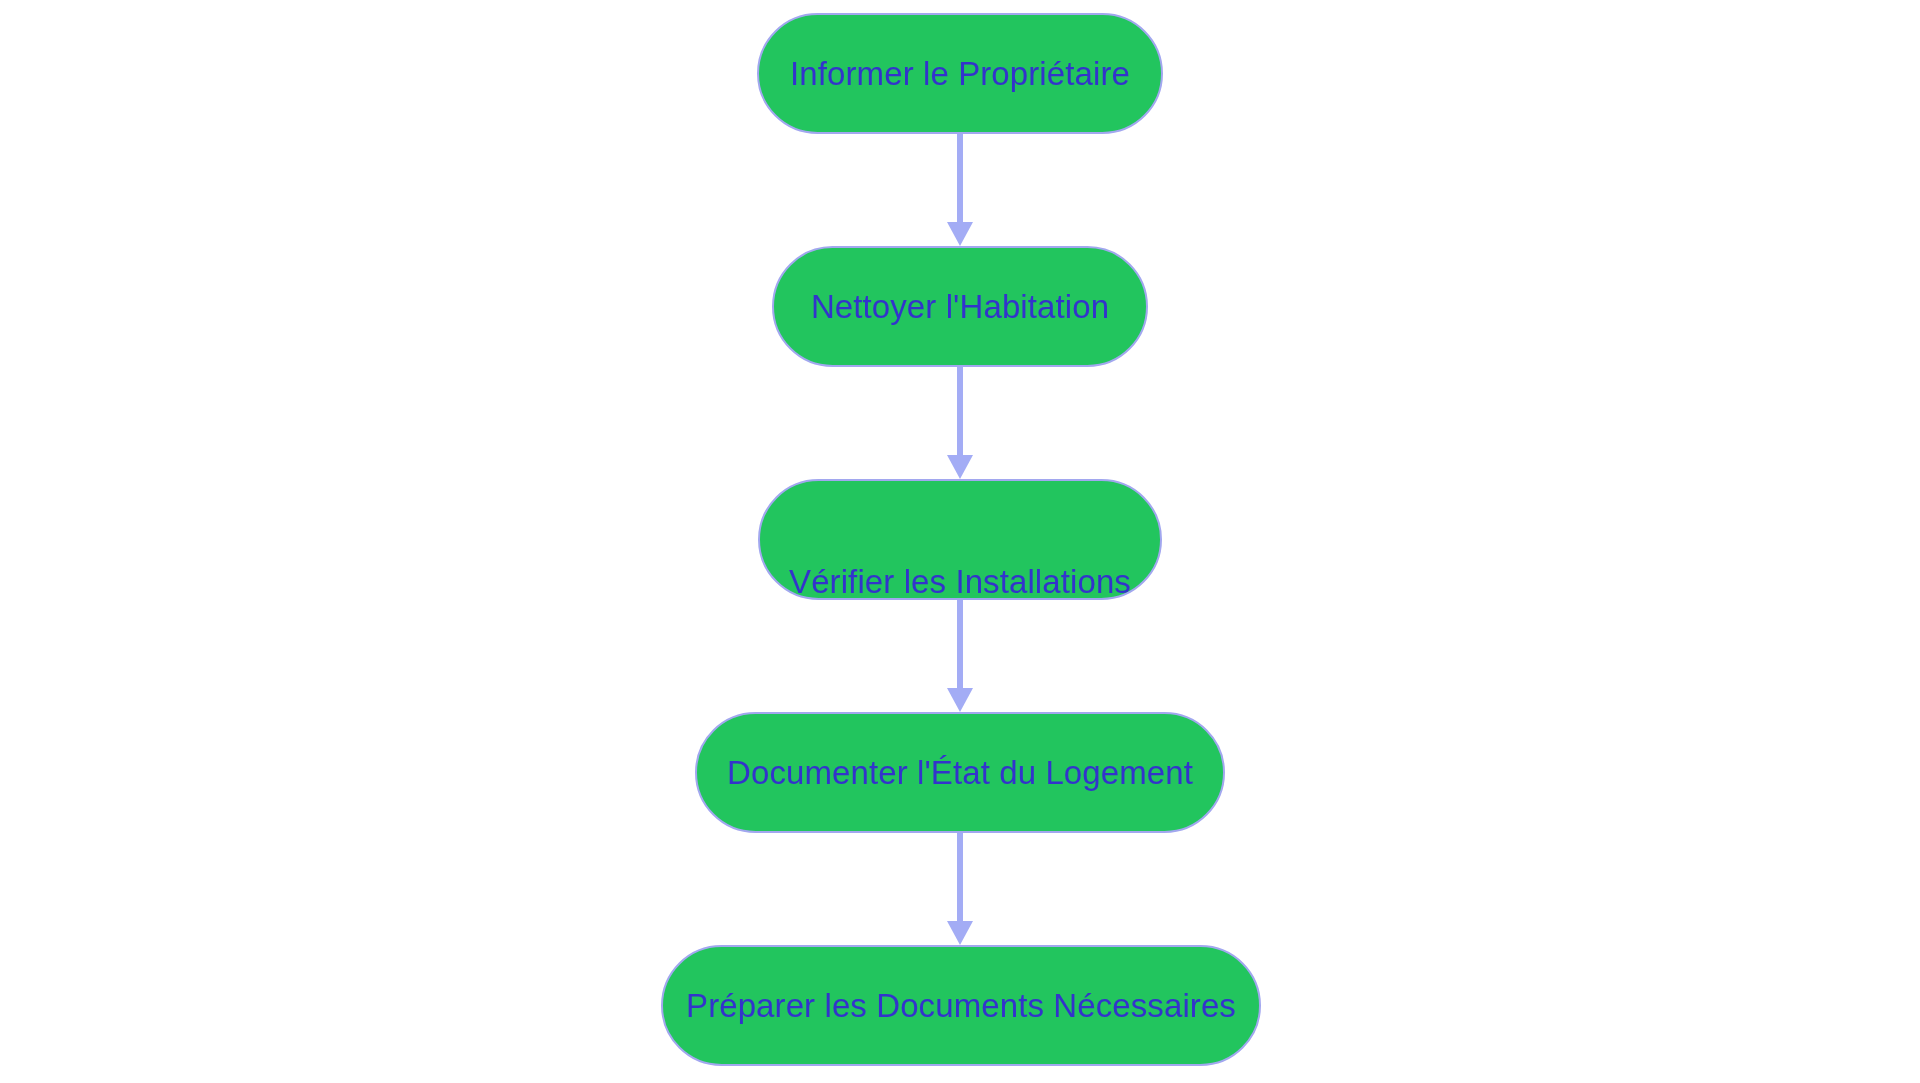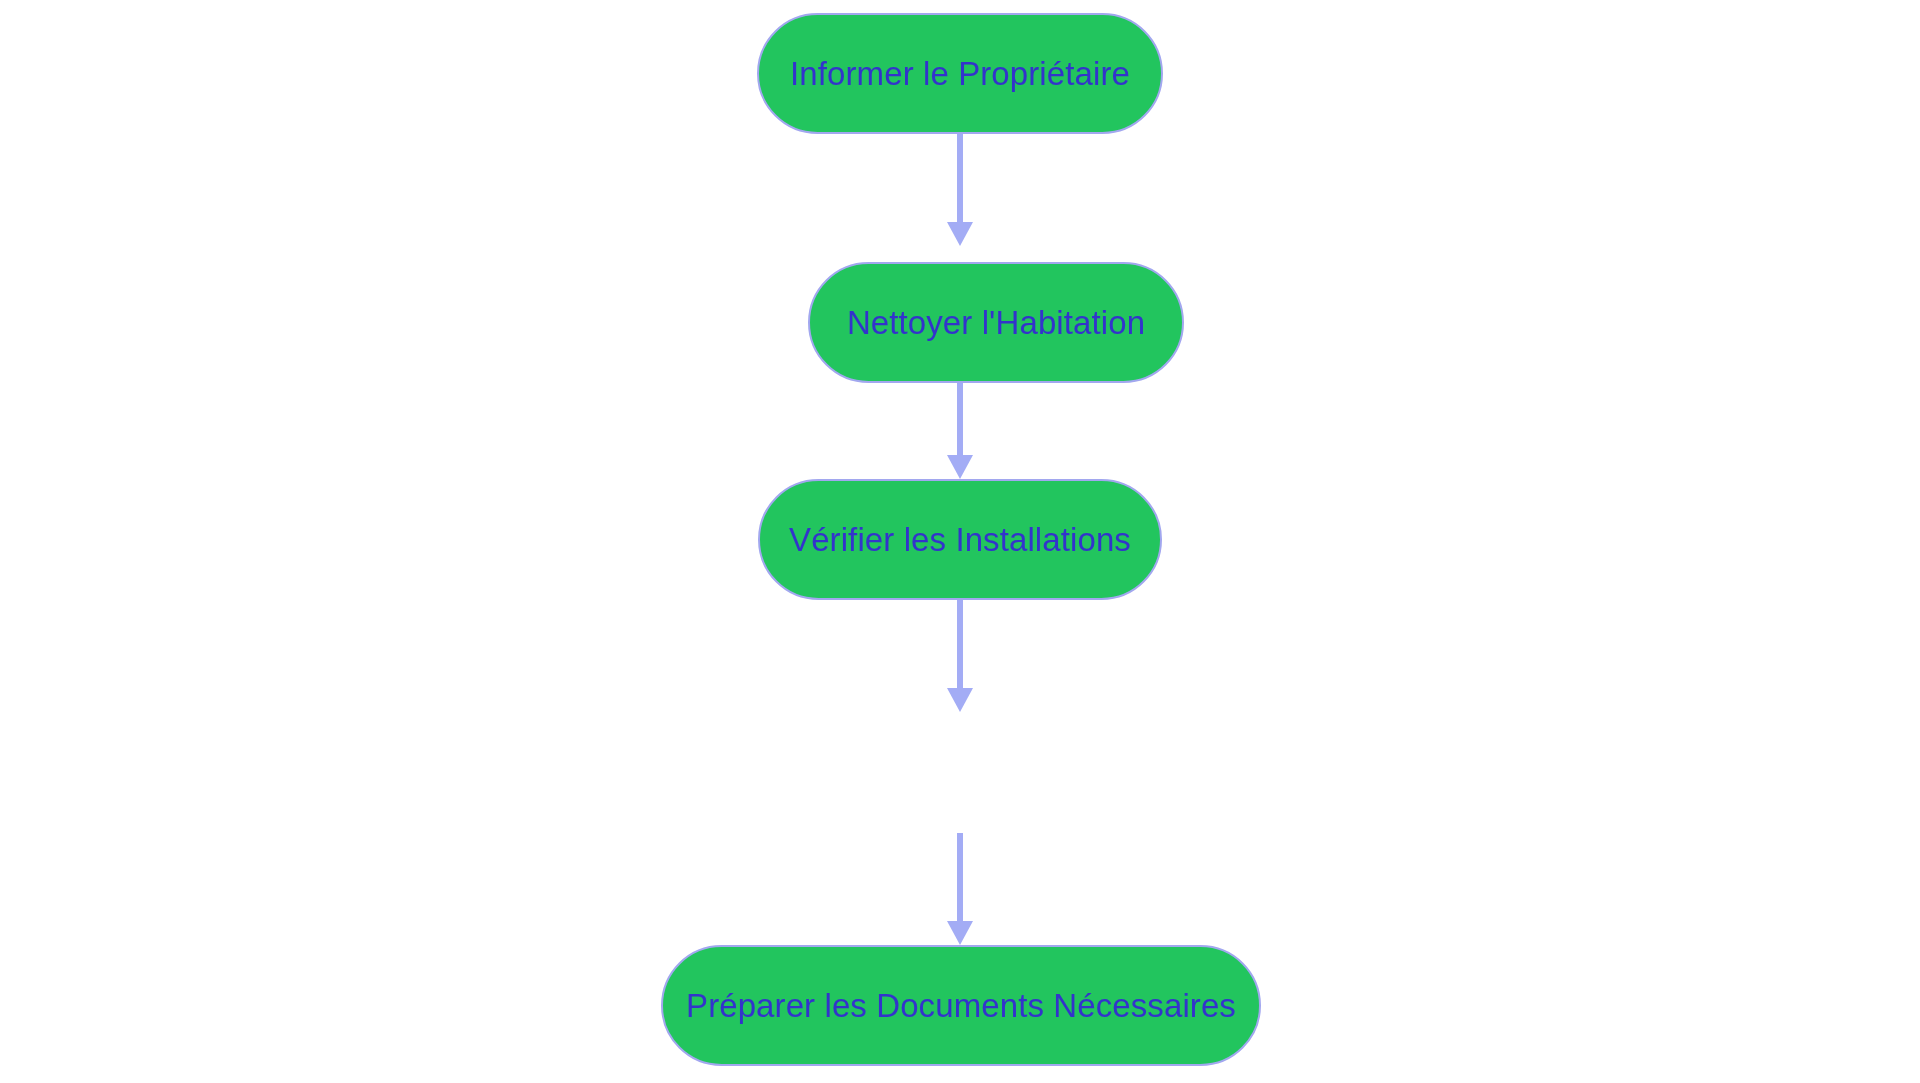--- a/index.html
+++ b/index.html
@@ -94,7 +94,7 @@
     <span class="node-label">Informer le Propriétaire</span>
   </div>
 
-  <div class="flow-node" style="left:808px; top:246px; width:376px;margin-top:16px;">
+  <div class="flow-node" style="left:772px; top:246px; width:376px;">
     <span class="node-label">Nettoyer l'Habitation</span>
   </div>
 

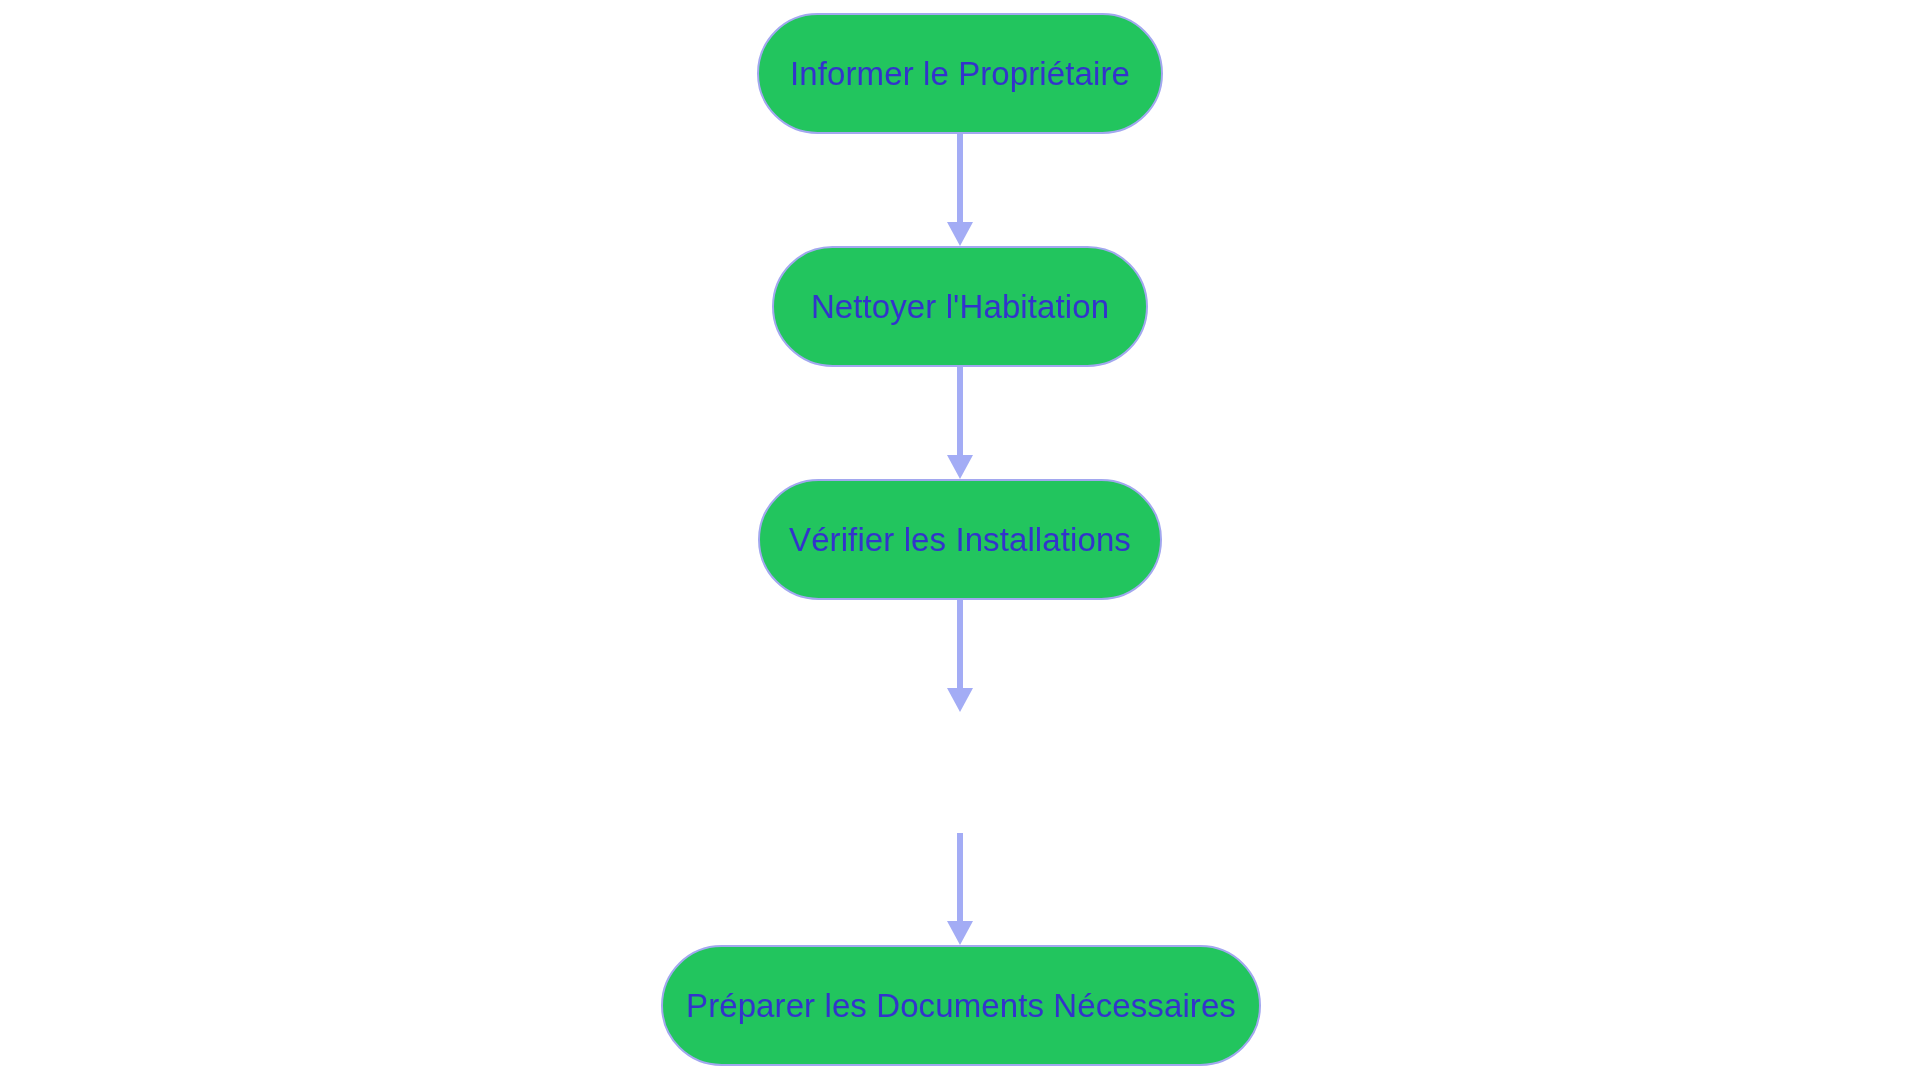--- a/index.html
+++ b/index.html
@@ -98,7 +98,7 @@
     <span class="node-label">Nettoyer l'Habitation</span>
   </div>
 
-  <div class="flow-node" style="left:758px; top:479px; width:404px;">
+  <div class="flow-node" style="left:758px; top:479px; width:404px;align-items:flex-end;">
     <span class="node-label">Vérifier les Installations</span>
   </div>
 

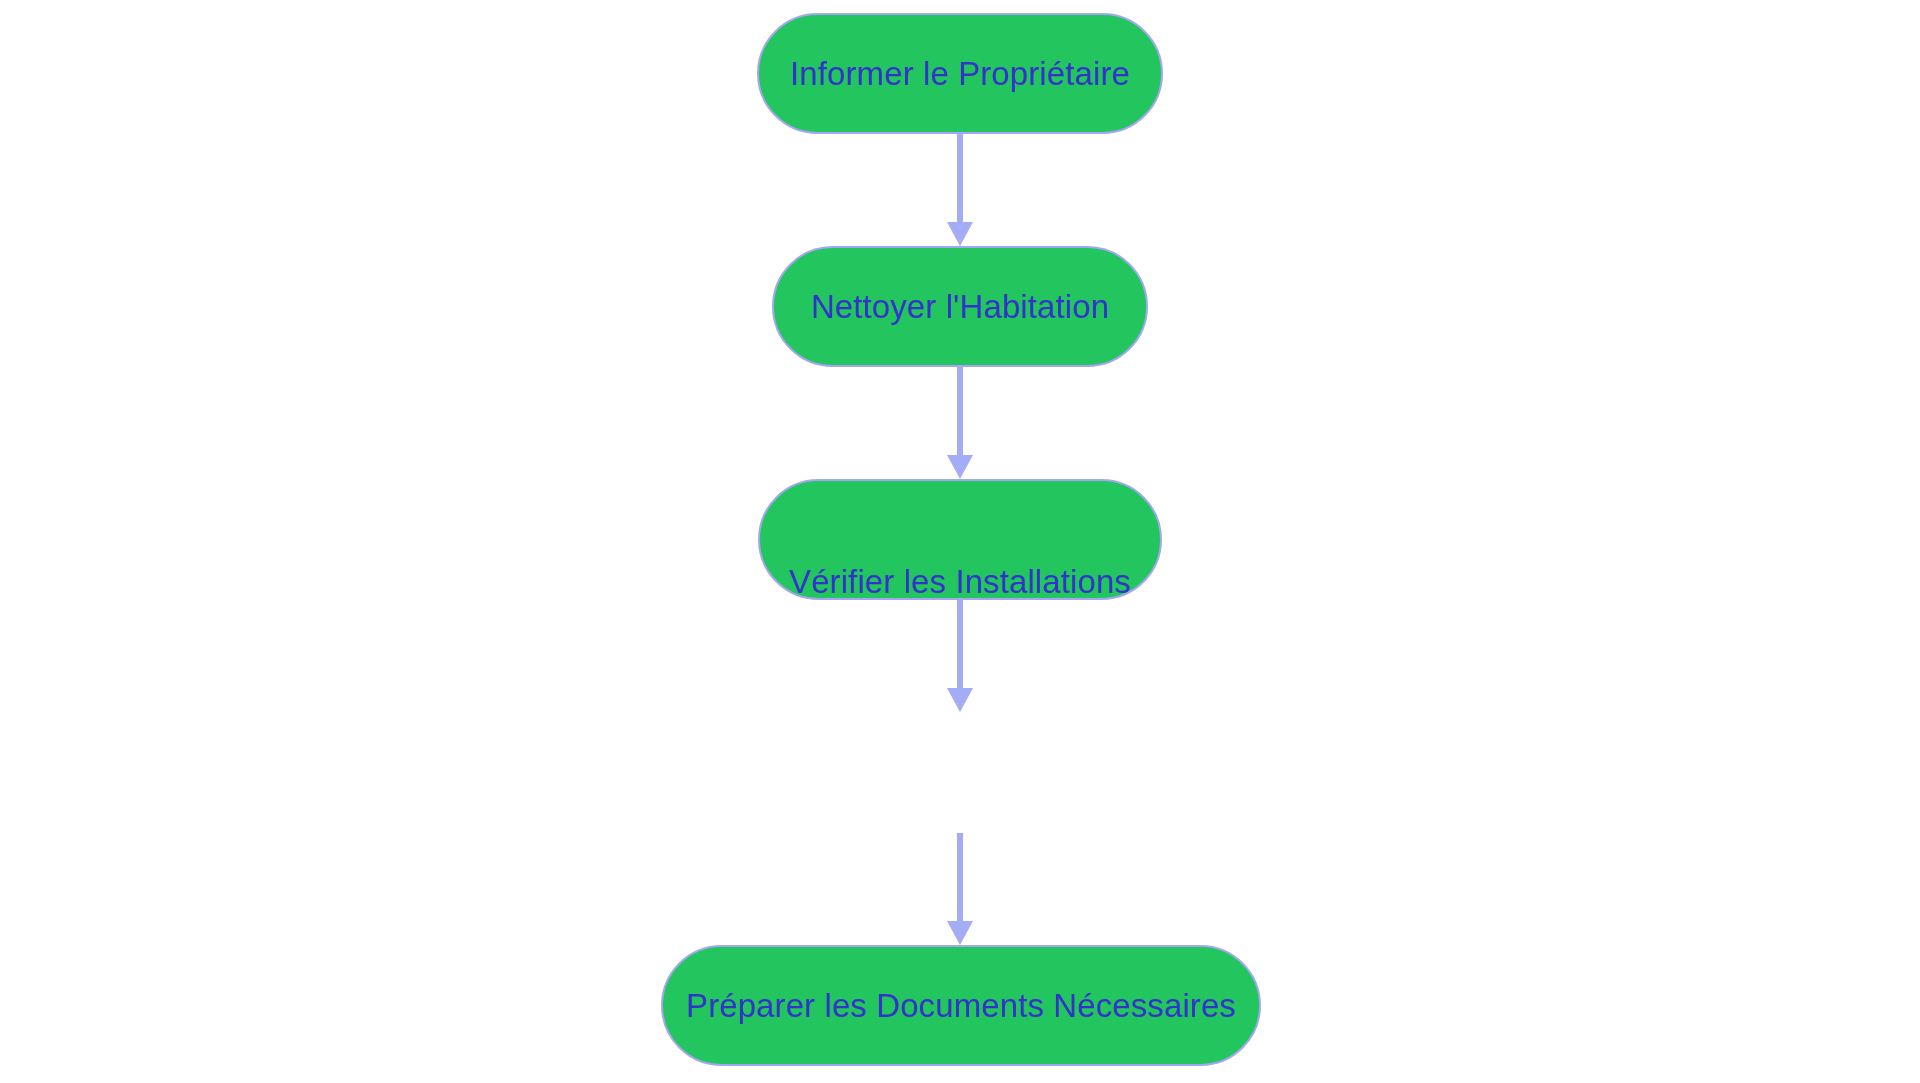--- a/index.html
+++ b/index.html
@@ -102,6 +102,9 @@
     <span class="node-label">Vérifier les Installations</span>
   </div>
 
+  <div class="flow-node" style="left:695px; top:712px; width:530px;">
+    <span class="node-label">Documenter l'État du Logement</span>
+  </div>
 
   <div class="flow-node" style="left:661px; top:945px; width:600px;text-align:center;">
     <span class="node-label">Préparer les Documents Nécessaires</span>

